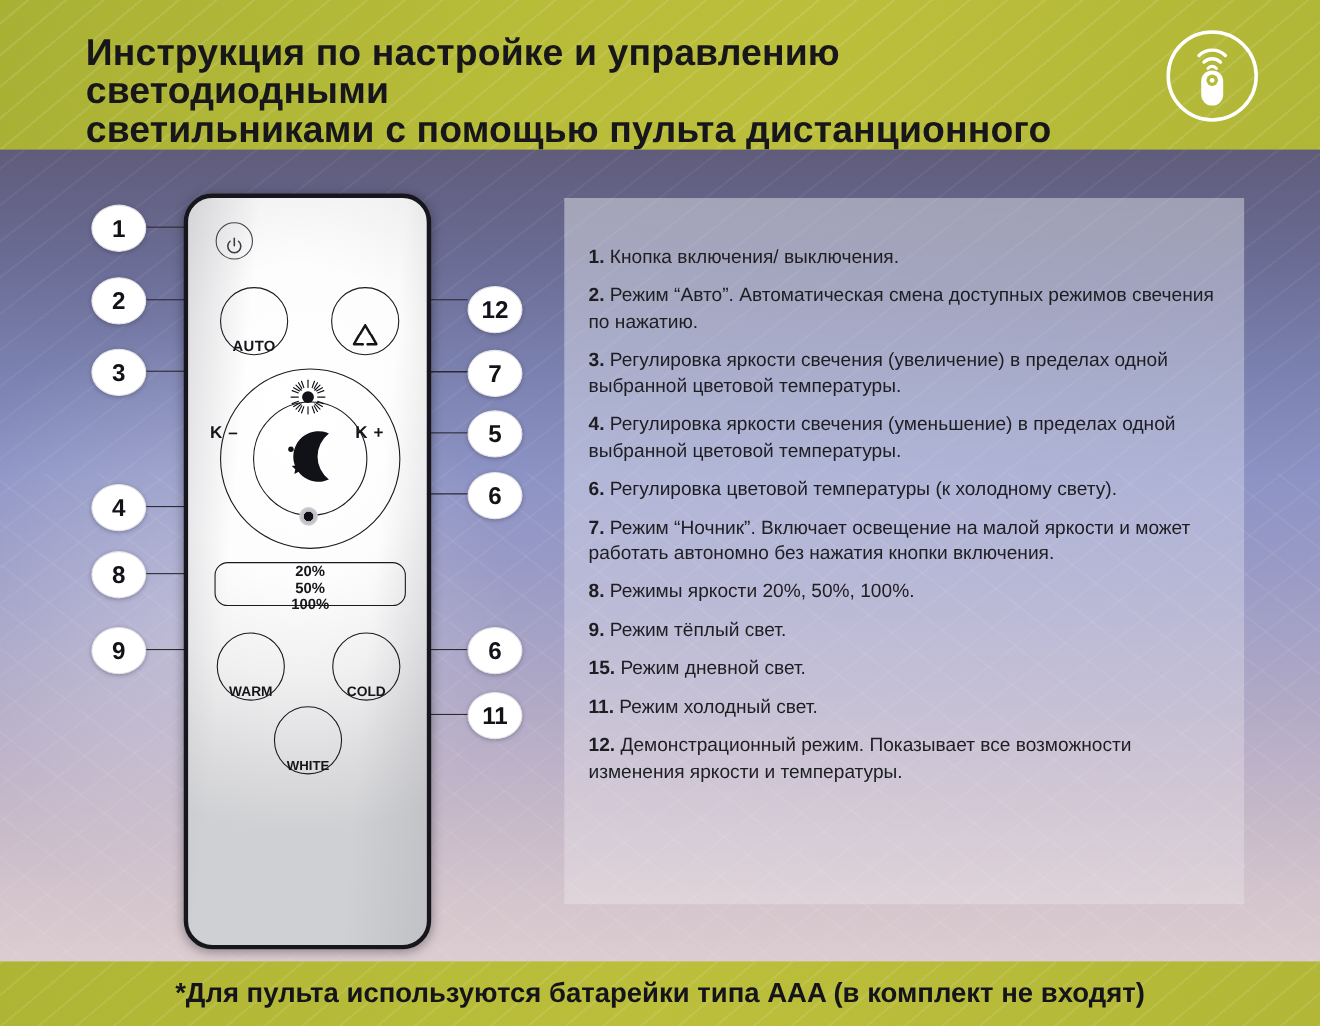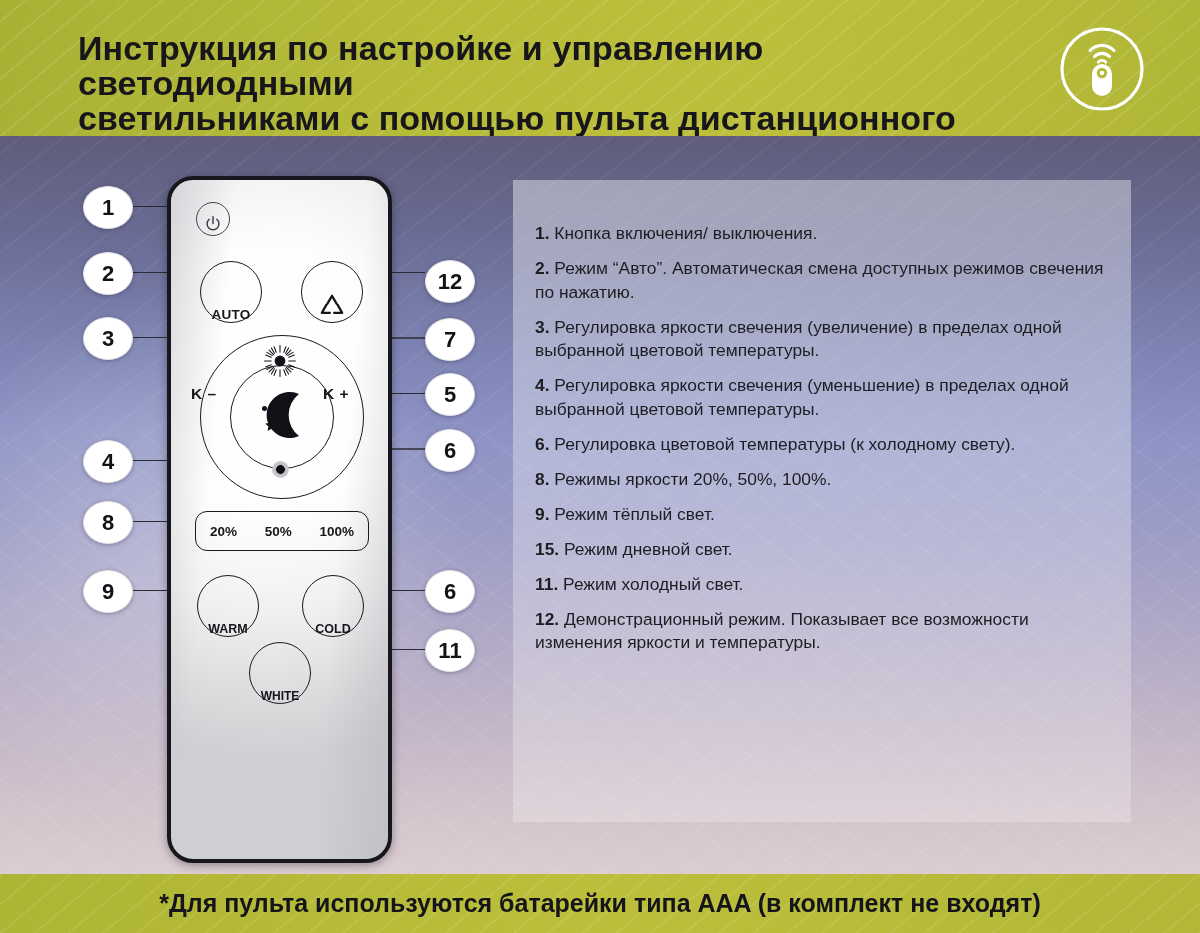--- a/index.html
+++ b/index.html
@@ -195,6 +195,7 @@
     <div class="pitem"><span class="num">3.</span> <span>Регулировка яркости свечения (увеличение) в пределах одной выбранной цветовой температуры.</span></div>
     <div class="pitem"><span class="num">4.</span> <span>Регулировка яркости свечения (уменьшение) в пределах одной выбранной цветовой температуры.</span></div>
     <div class="pitem"><span class="num">6.</span> <span>Регулировка цветовой температуры (к холодному свету).</span></div>
+    <div class="pitem"><span class="num">7.</span> <span>Режим “Ночник”. Включает освещение на малой яркости и может работать автономно без нажатия кнопки включения.</span></div>
     <div class="pitem"><span class="num">8.</span> <span>Режимы яркости 20%, 50%, 100%.</span></div>
     <div class="pitem"><span class="num">9.</span> <span>Режим тёплый свет.</span></div>
     <div class="pitem"><span class="num">15.</span> <span>Режим дневной свет.</span></div>

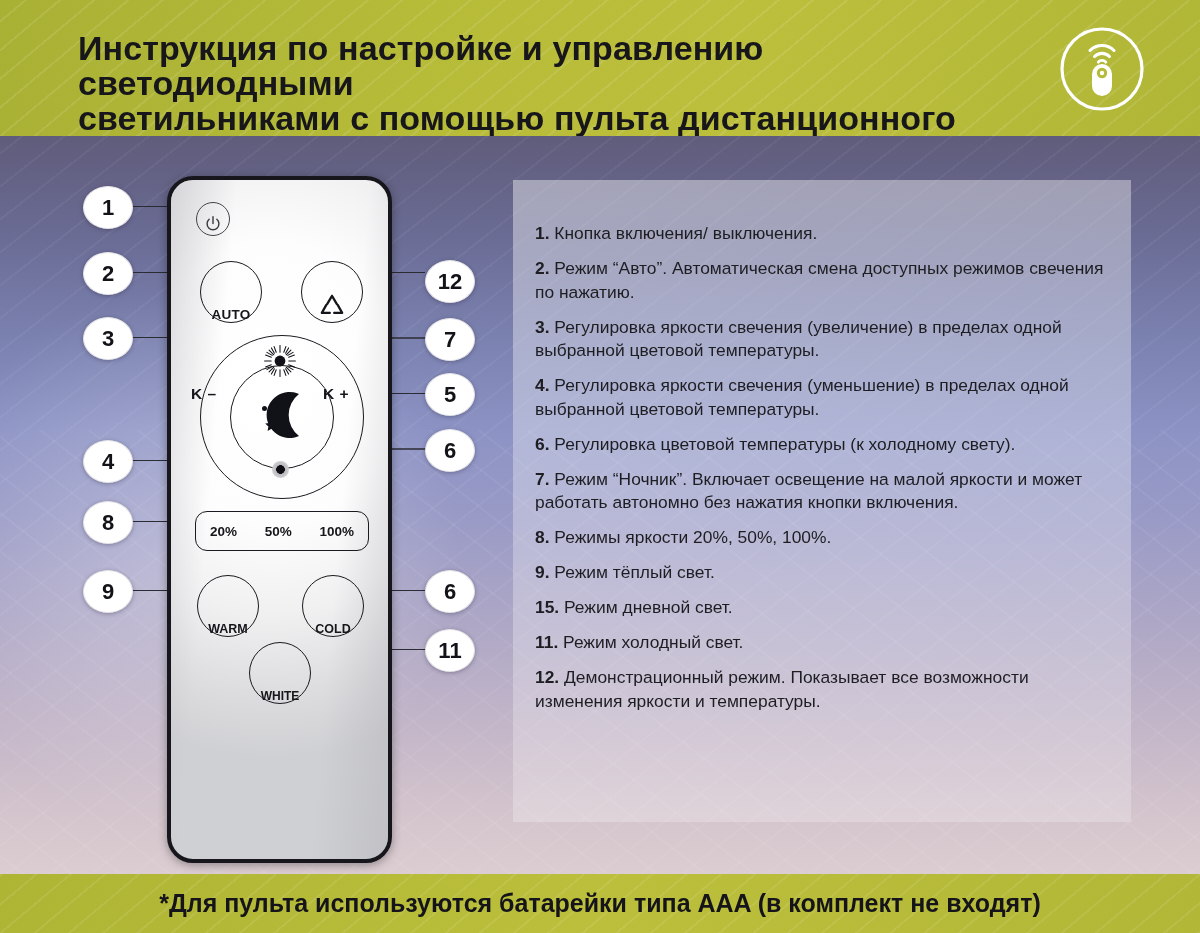--- a/index.html
+++ b/index.html
@@ -141,7 +141,7 @@
     position:absolute;left:24px;top:331px;width:172px;height:38px;
     border:1.6px solid #1a1a20;border-radius:12px;
     display:flex;align-items:center;justify-content:space-around;
-    font-size:13.5px;font-weight:bold;color:#15151a;
+    font-size:13.5px;font-weight:bold;color:#15151a;flex-direction:column;
   }
   .warm-btn{left:26px;top:395px;width:60px;height:60px;font-size:12.5px;}
   .cold-btn{left:131px;top:395px;width:60px;height:60px;font-size:12.5px;}

